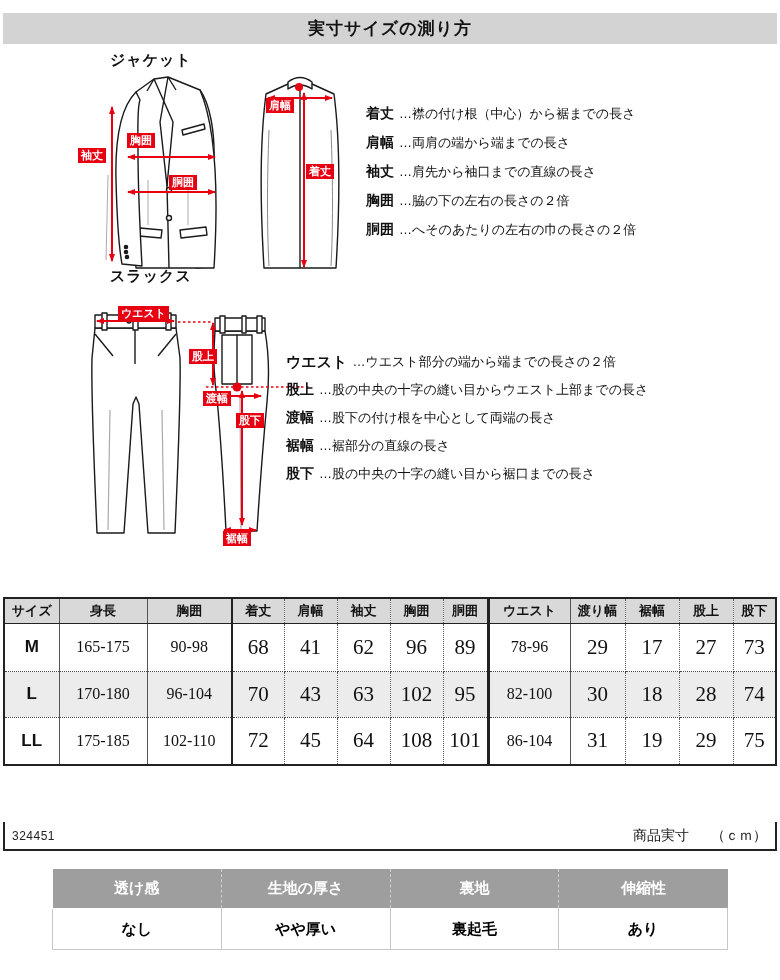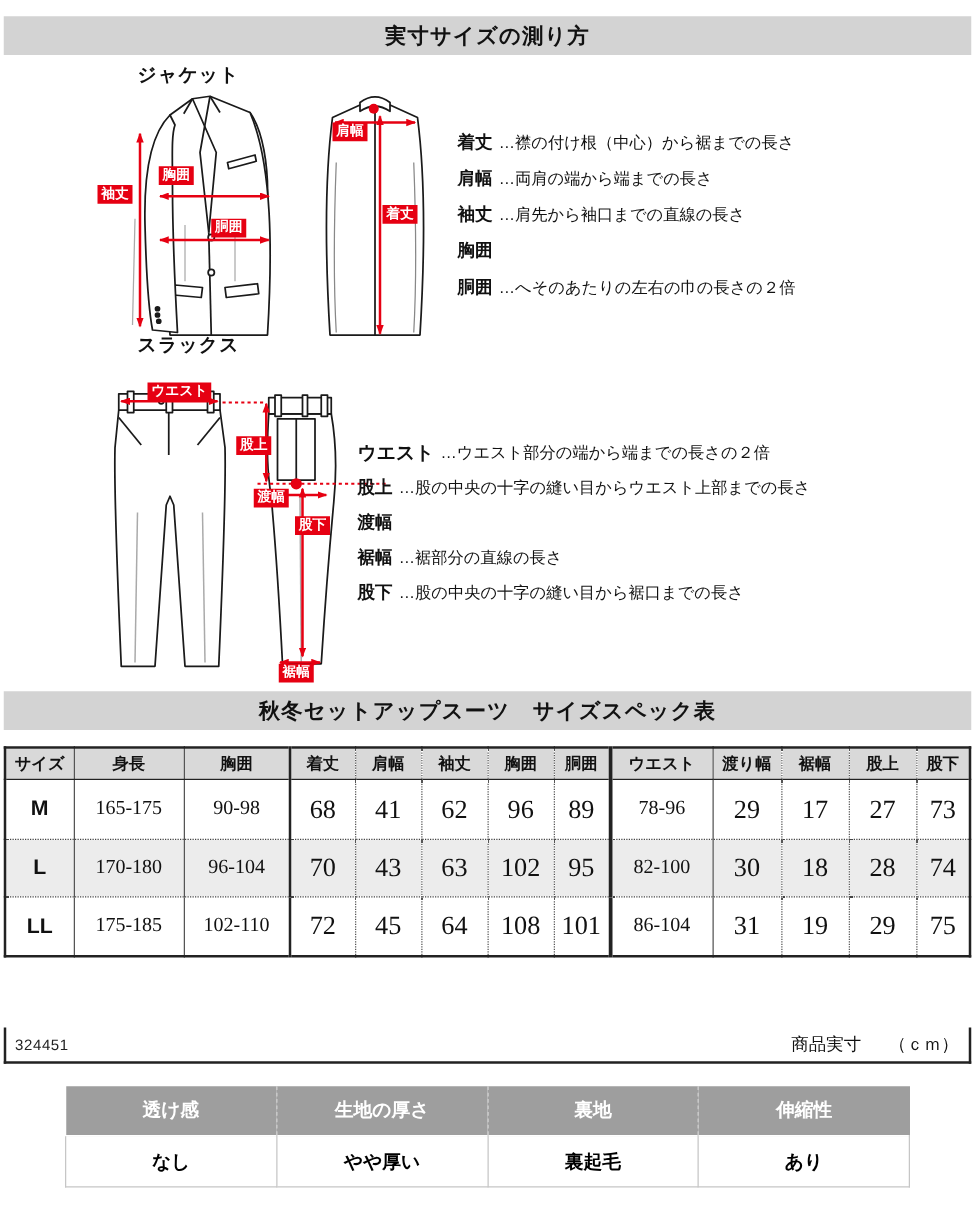--- a/index.html
+++ b/index.html
@@ -151,6 +151,7 @@
       </div>
     <div class="def-line">
         <span class="term">胸囲</span>
+        <span class="desc">…脇の下の左右の長さの２倍</span>
       </div>
     <div class="def-line">
         <span class="term">胴囲</span>

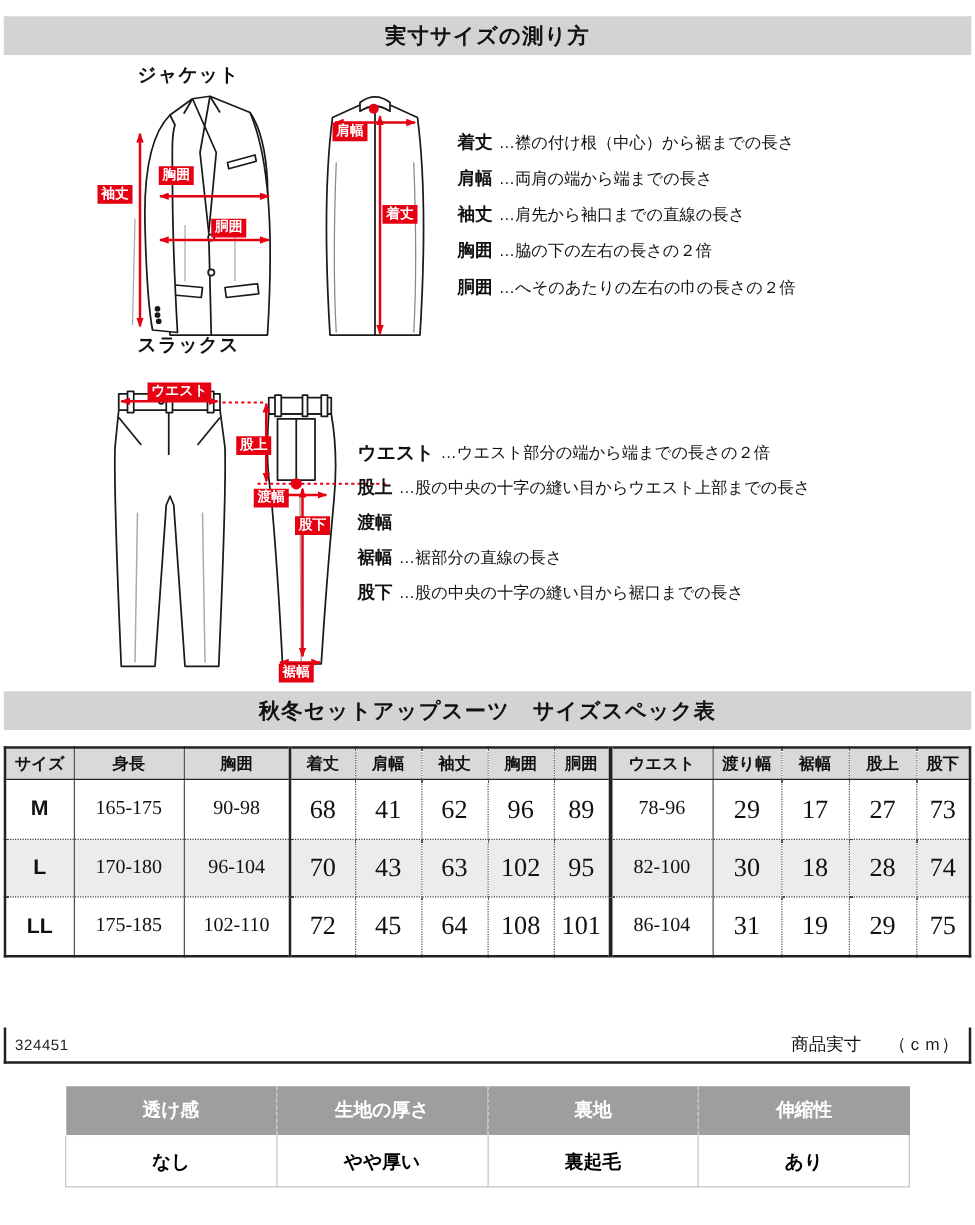--- a/index.html
+++ b/index.html
@@ -217,6 +217,7 @@
       </div>
     <div class="def-line">
         <span class="term">渡幅</span>
+        <span class="desc">…股下の付け根を中心として両端の長さ</span>
       </div>
     <div class="def-line">
         <span class="term">裾幅</span>

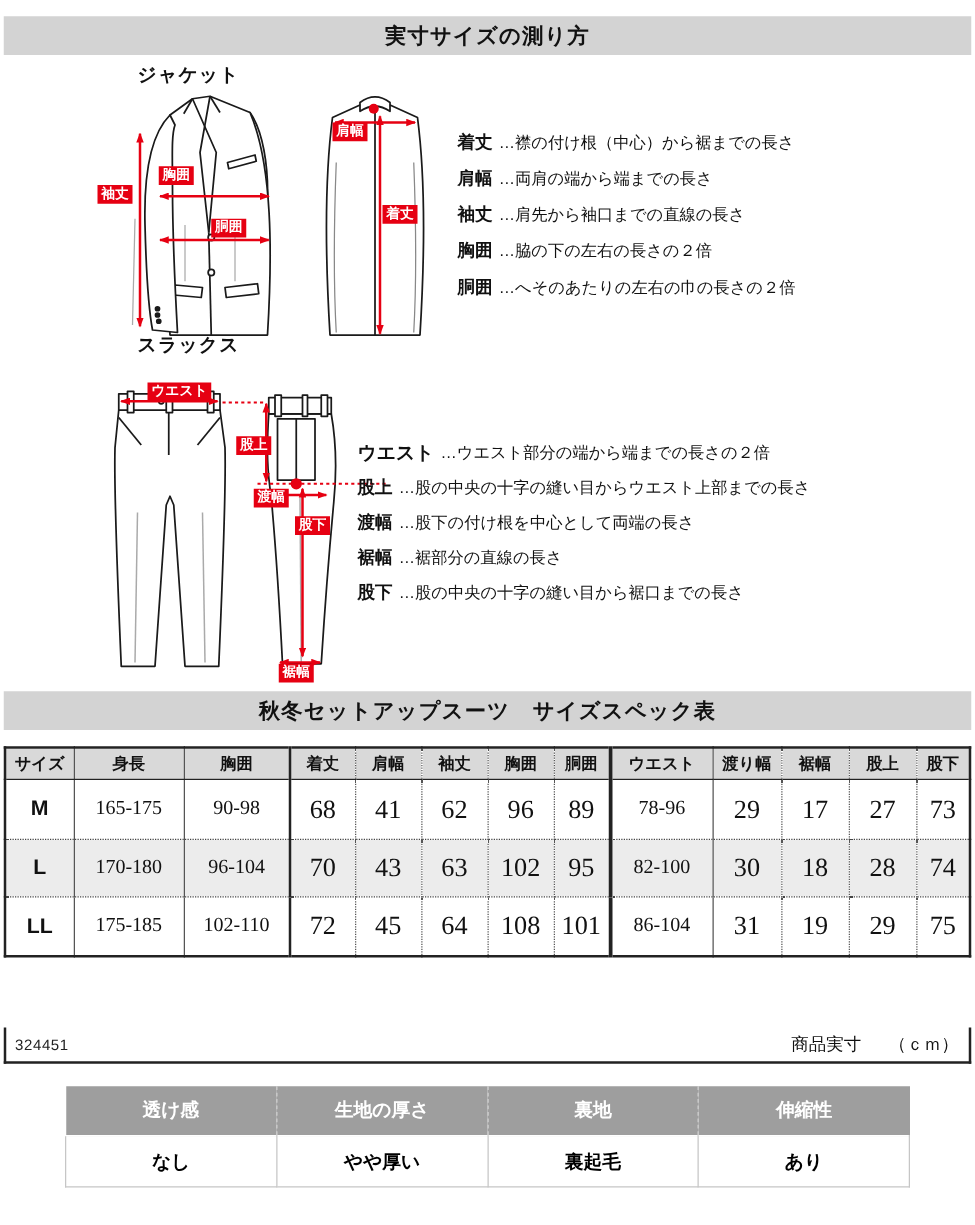--- a/index.html
+++ b/index.html
@@ -229,7 +229,6 @@
       </div>
   </div>
 
-  <div class="title-bar t2">秋冬セットアップスーツ　サイズスペック表</div>
 
   <table class="size">
     <colgroup>

